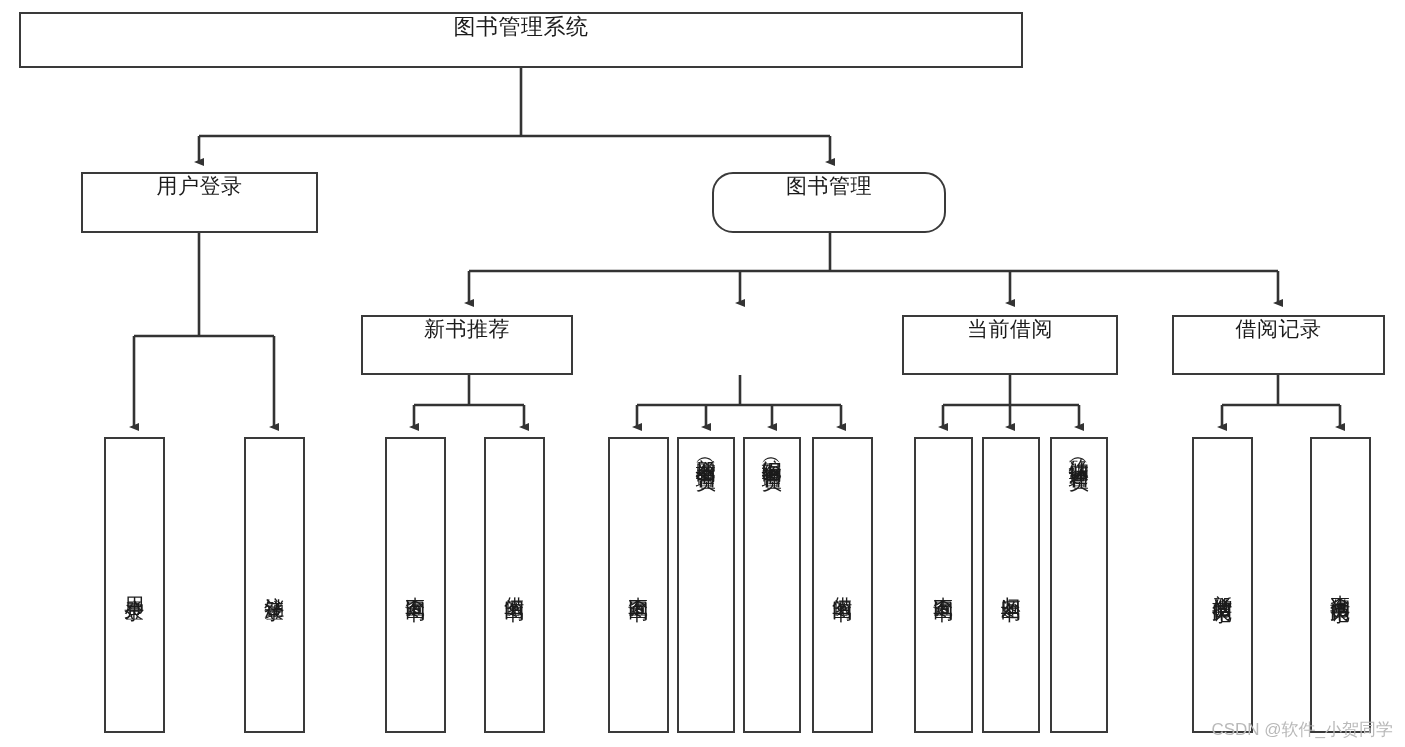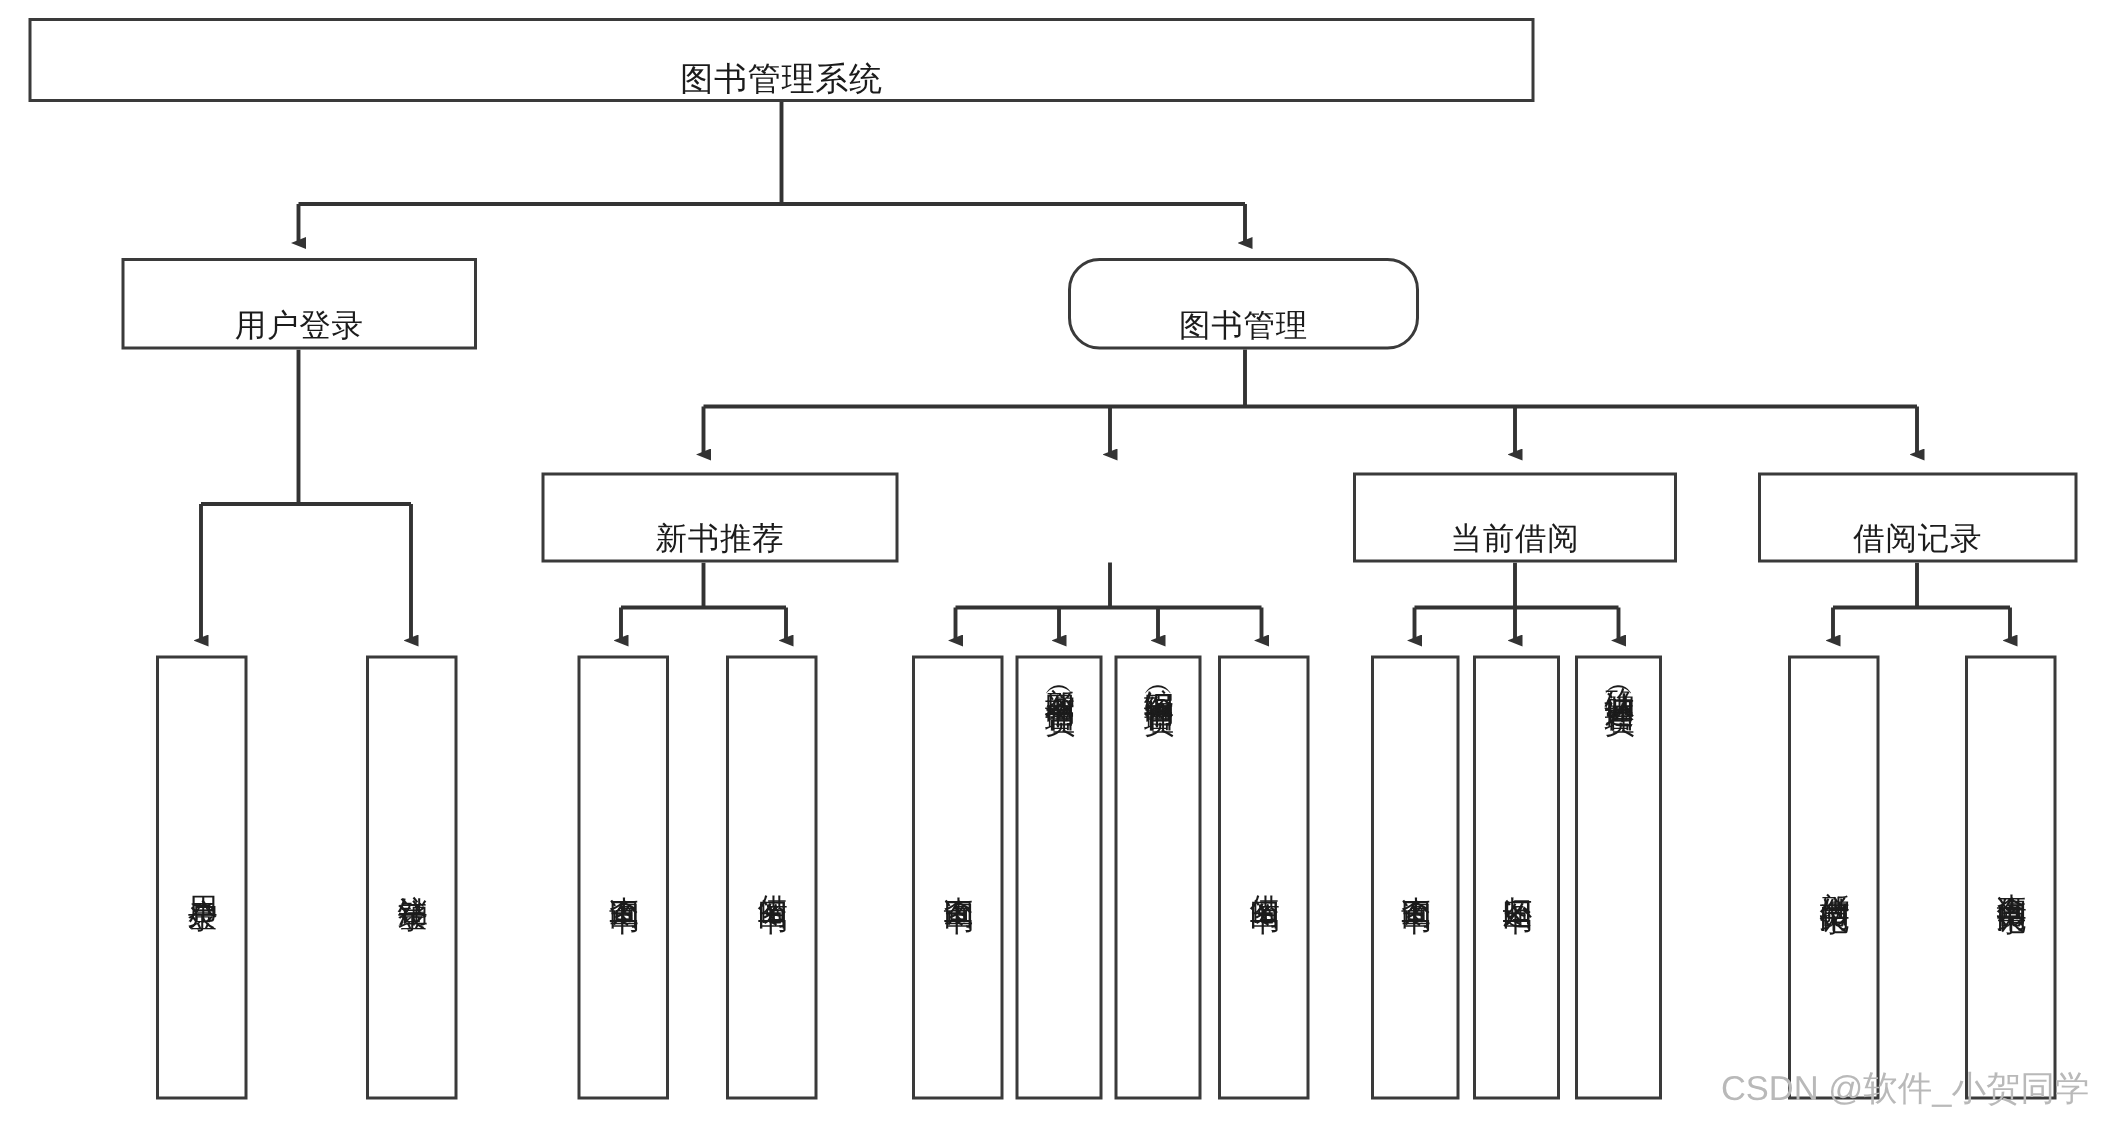--- a/index.html
+++ b/index.html
@@ -19,7 +19,7 @@
     background:#ffffff;
     border:2px solid #3a3a3a;
     display:flex;
-    align-items:flex-end;
+    align-items:flex-start;
     justify-content:center;
     color:#1b1b1b;
   }

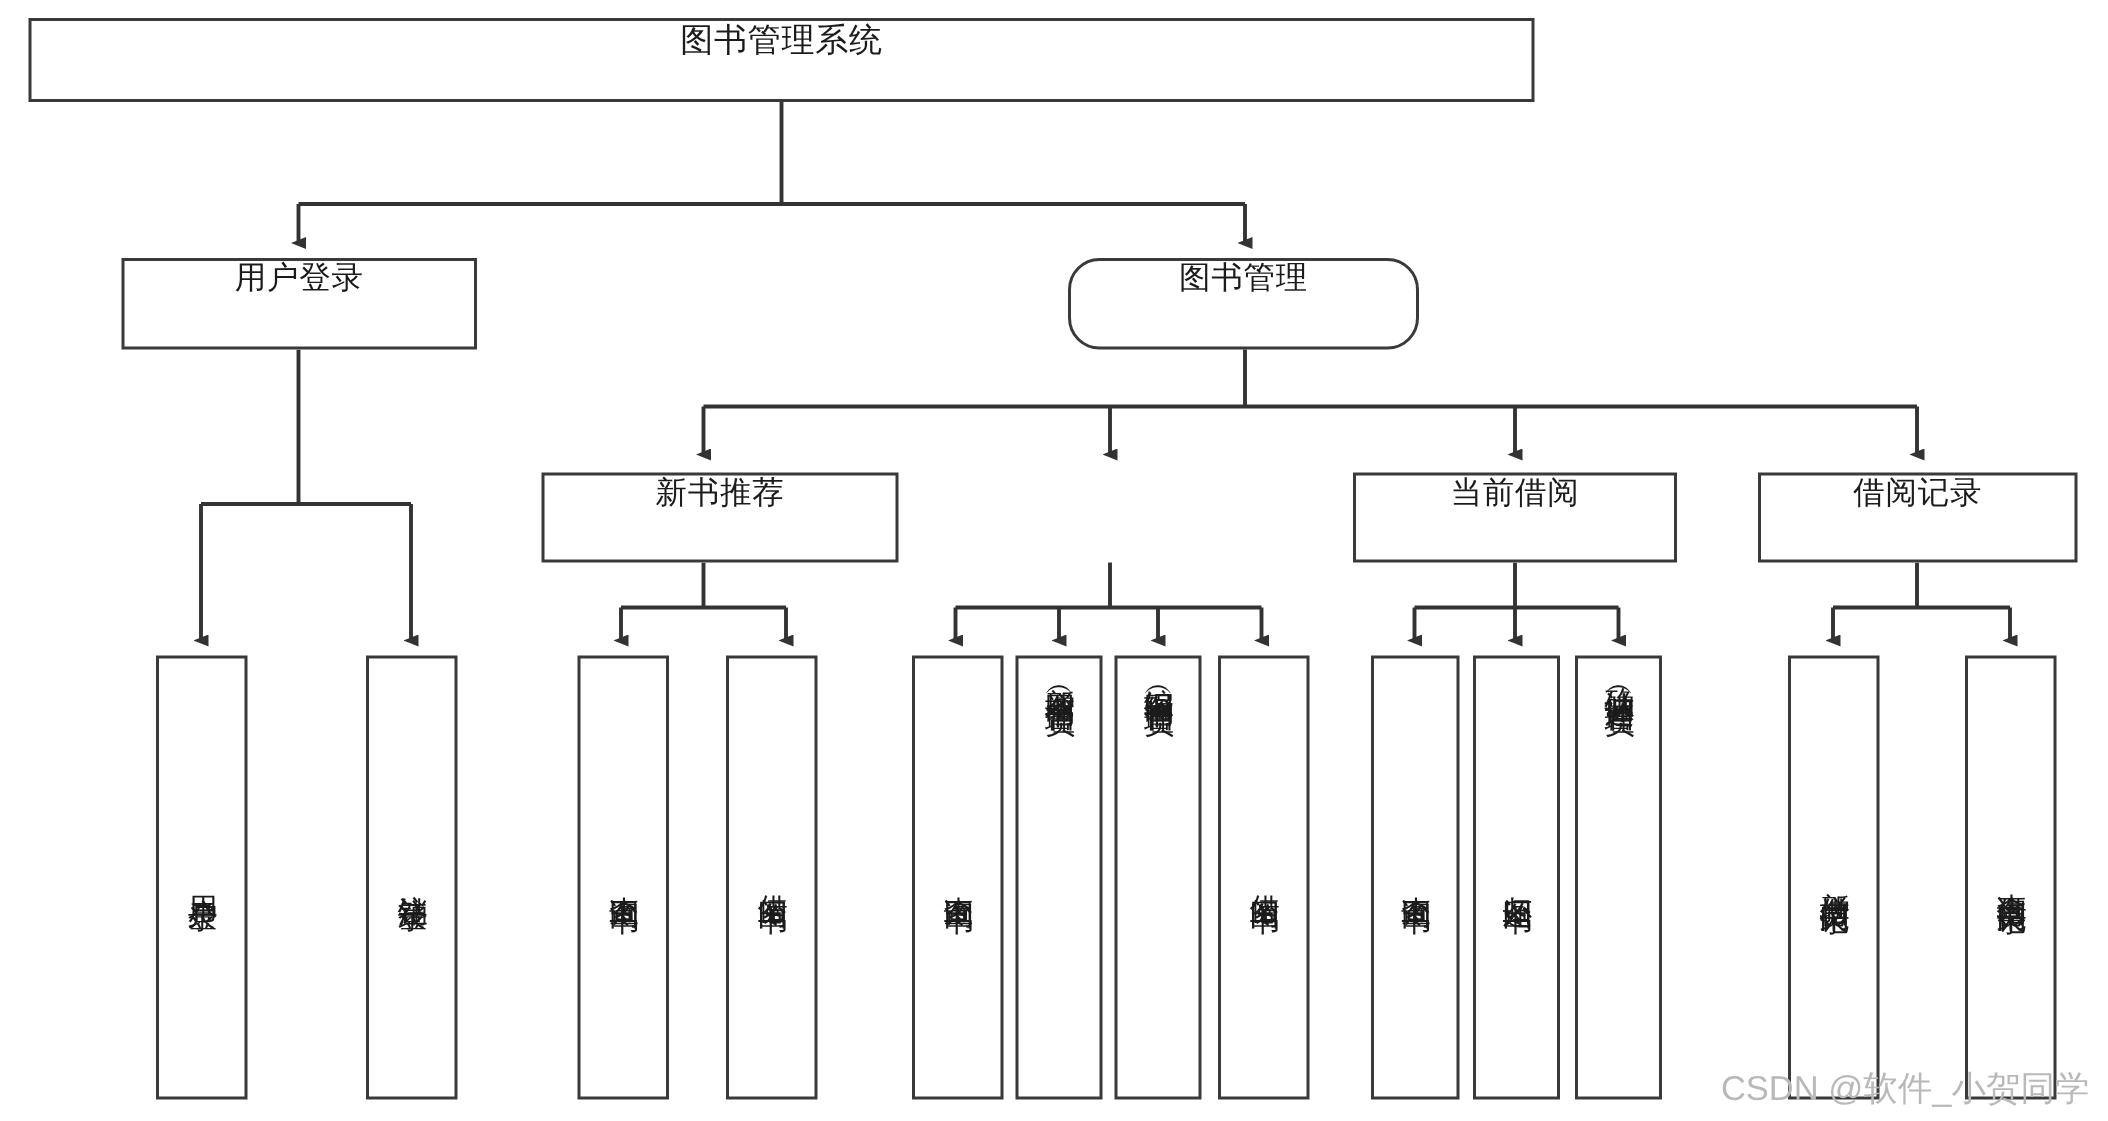--- a/index.html
+++ b/index.html
@@ -126,7 +126,7 @@
     <span class="lbl">图书管理</span>
   </div>
 
-  <div class="node h-node" style="left:361px;top:315px;width:238px;height:60px;">
+  <div class="node h-node" style="left:361px;top:315px;width:212px;height:60px;">
     <span class="lbl">新书推荐</span>
   </div>
 

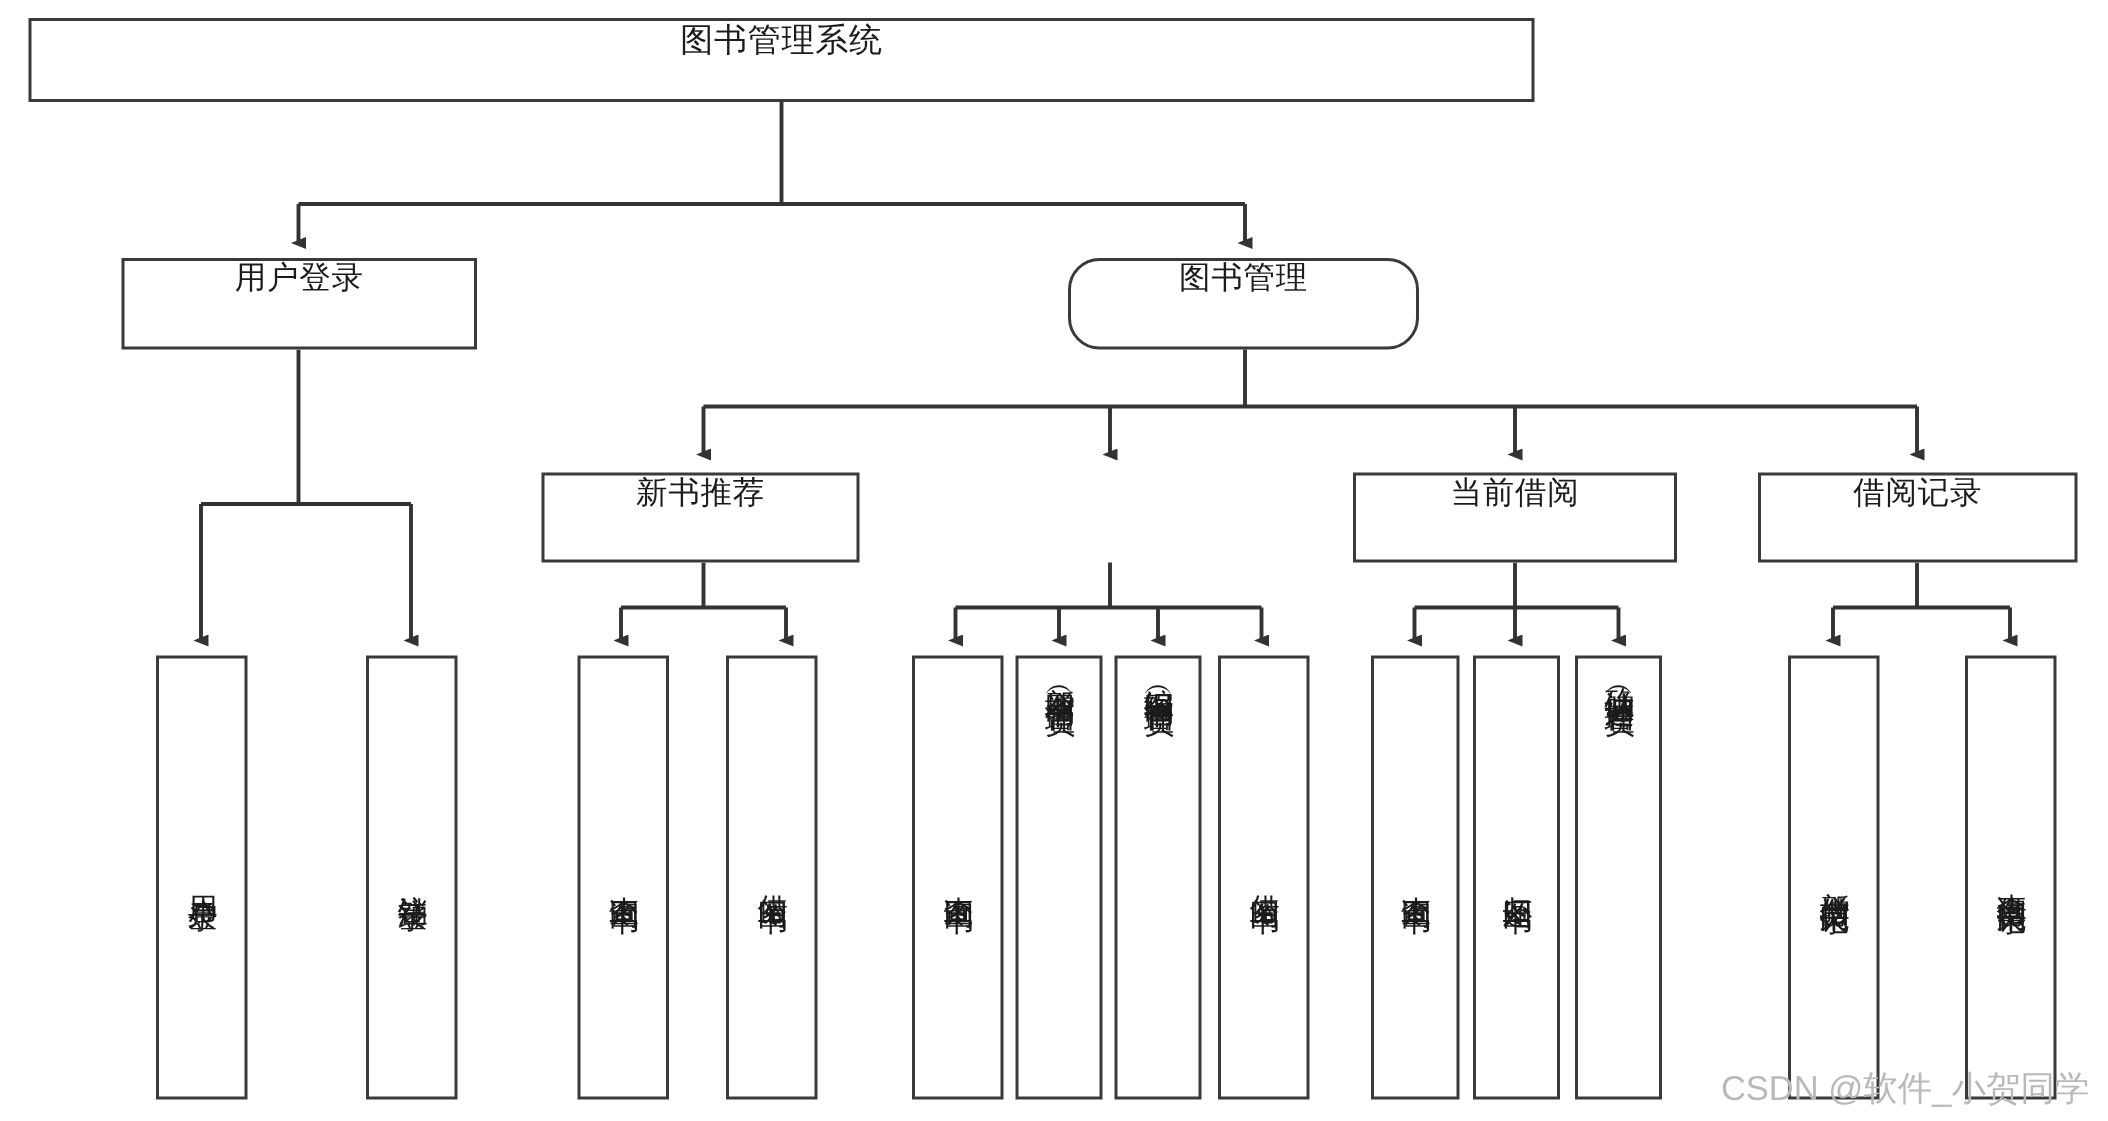--- a/index.html
+++ b/index.html
@@ -53,7 +53,7 @@
     position:absolute;
     right:12px;
     bottom:6px;
-    font-size:23px;
+    font-size:17px;
     color:#b9b9b9;
     white-space:nowrap;
     font-family:"Liberation Sans","DejaVu Sans",sans-serif;

